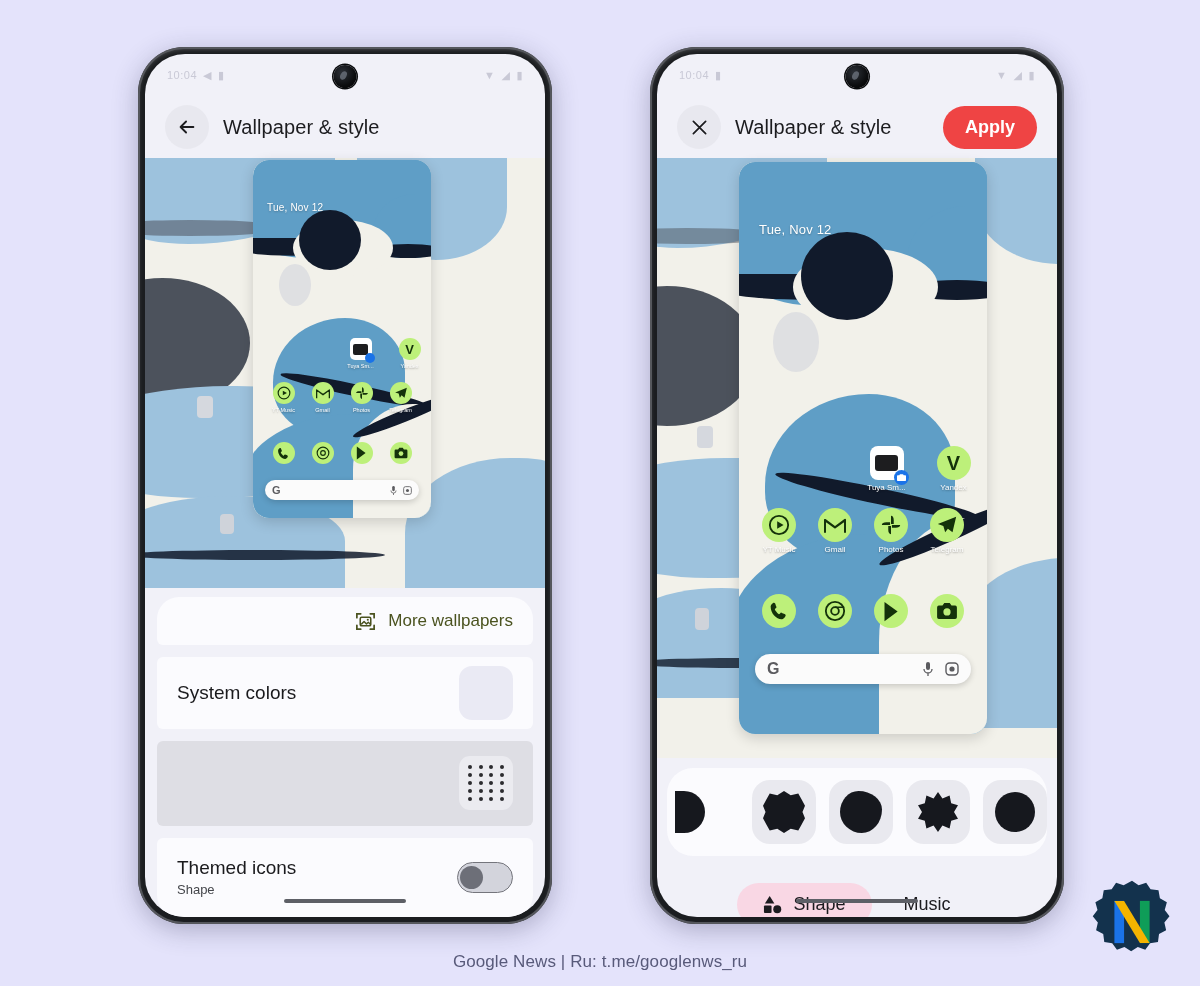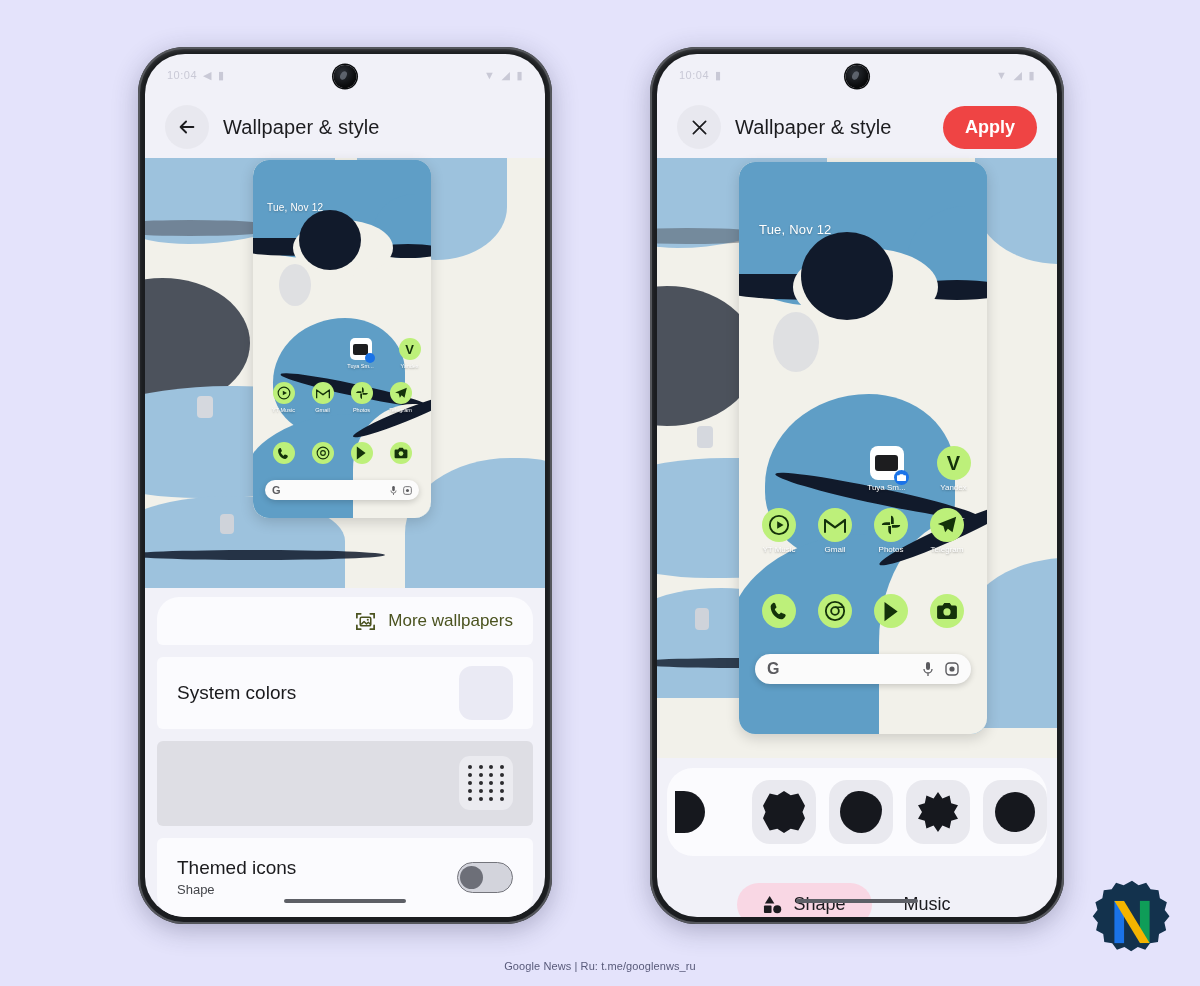--- a/index.html
+++ b/index.html
@@ -174,7 +174,7 @@
   #footer{
     position:absolute; left:0; right:0; bottom:12px; text-align:center; z-index:3;
   }
-  #footer div{ font-size:11px; color:#585a7a; line-height:1.35; letter-spacing:.1px;}
+  #footer div{ font-size:17px; color:#585a7a; line-height:1.35; letter-spacing:.1px;}
 
   #brand-logo{
     position:absolute; right:24px; bottom:20px; width:88px; height:88px; z-index:4;

